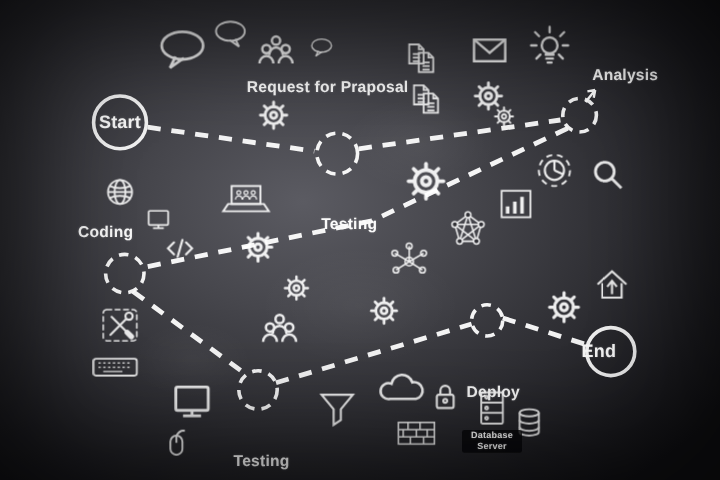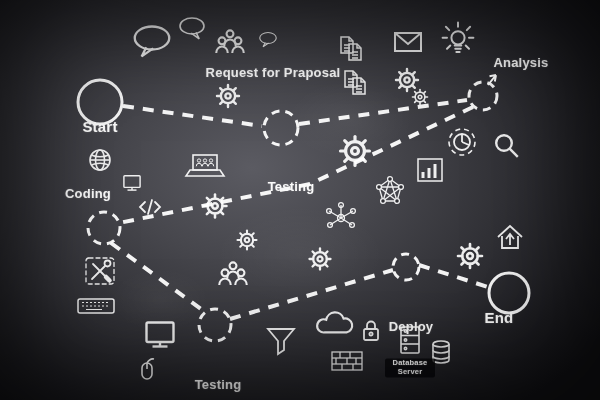--- a/index.html
+++ b/index.html
@@ -22,7 +22,7 @@
     transform:translate(-50%,-50%);white-space:nowrap;letter-spacing:.2px;
     text-shadow:0 0 2px rgba(255,255,255,0.25);
   }
-  .lbl.big{font-size:15px;margin-top:24px;}
+  .lbl.big{font-size:15px;}
   .lbl.tiny{
     font-size:7.5px;font-weight:700;white-space:normal;width:46px;text-align:center;
     line-height:1.15;background:rgba(5,5,8,0.78);border-radius:2px;padding:1px 2px;

